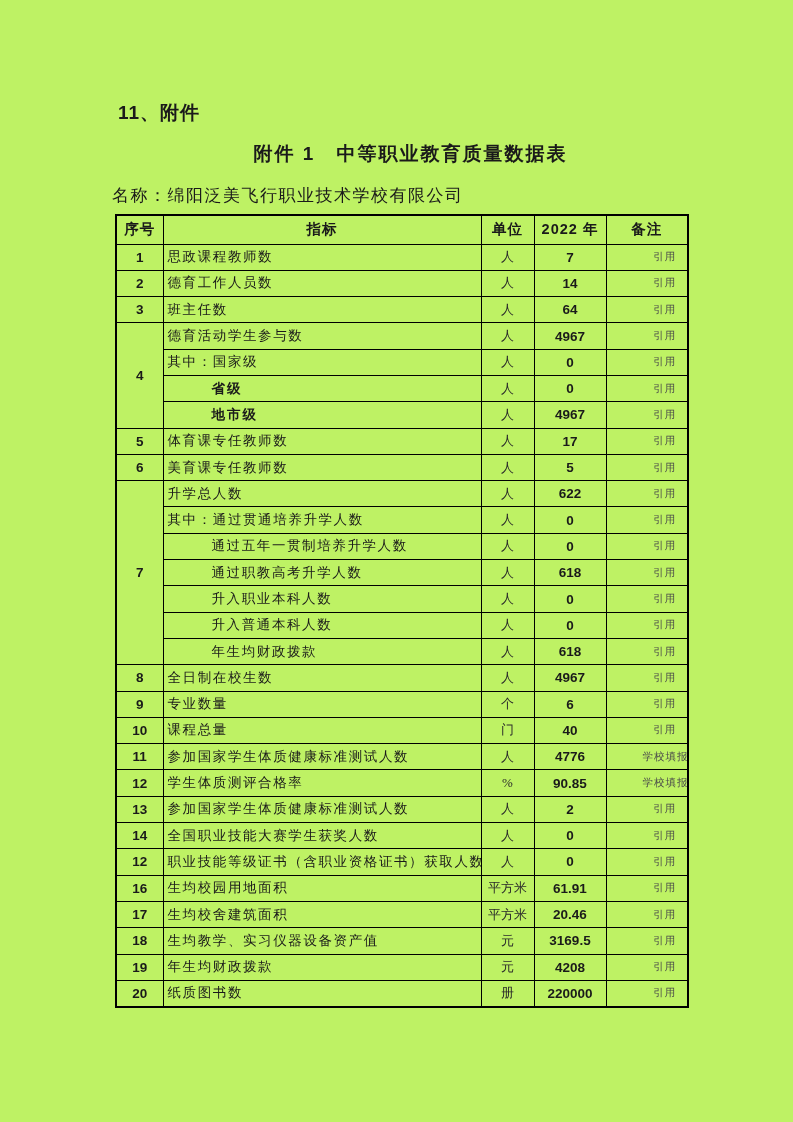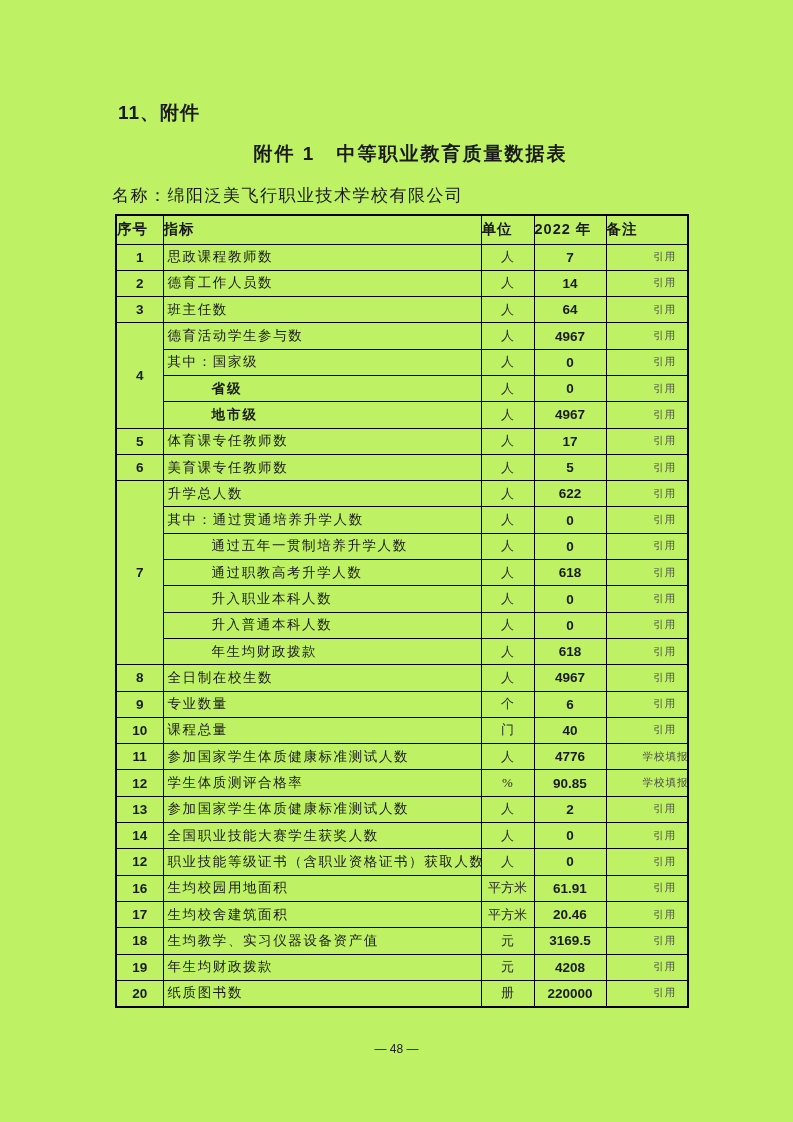--- a/index.html
+++ b/index.html
@@ -27,7 +27,7 @@
   .data-table tbody tr{height:26.3px;}
   .data-table th{
     font-family:"Liberation Sans",sans-serif;font-weight:700;font-size:14.5px;
-    text-align:left;letter-spacing:1px;
+    text-align:center;letter-spacing:1px;
   }
   td.c-no{text-align:center;font-family:"Liberation Sans",sans-serif;font-size:13.5px;font-weight:600;vertical-align:middle;}
   td.c-ind{font-size:13.5px;padding-left:4px;letter-spacing:1.6px;}

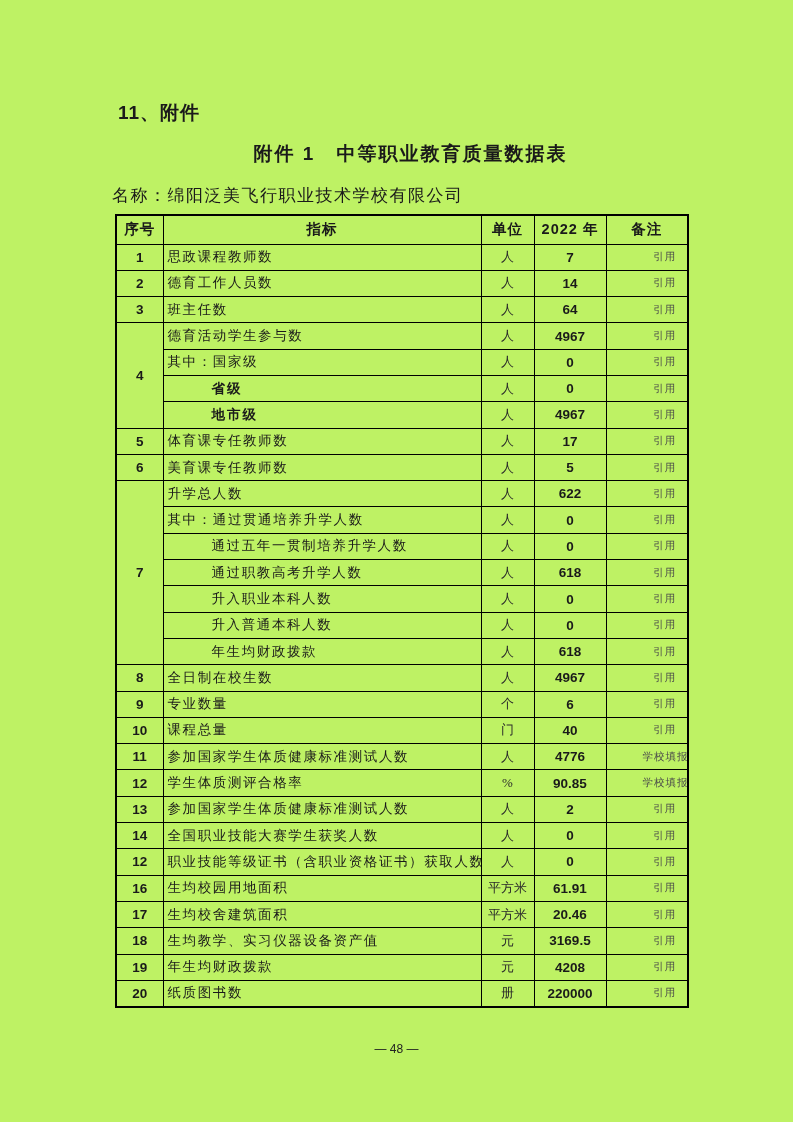--- a/index.html
+++ b/index.html
@@ -267,7 +267,6 @@
       </tbody>
   </table>
 
-  <div class="footer">— 48 —</div>
 
 </div>
 

